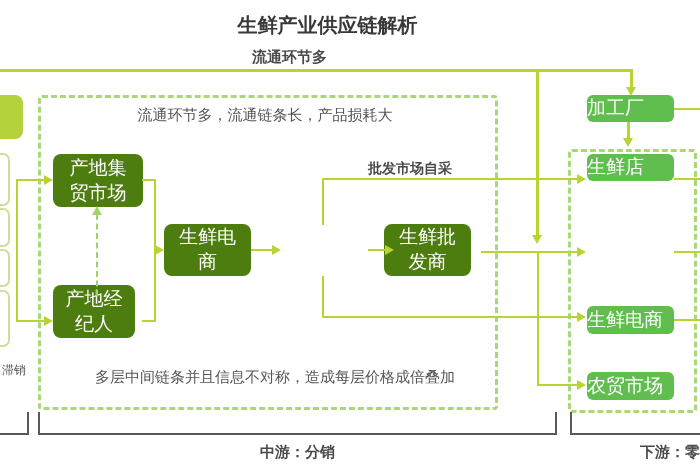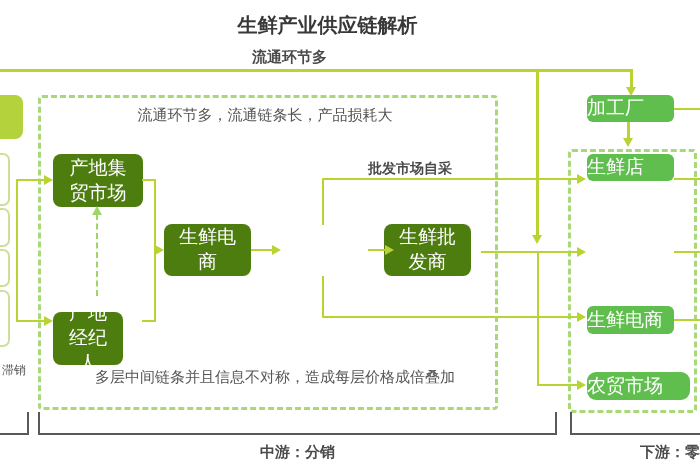--- a/index.html
+++ b/index.html
@@ -79,7 +79,7 @@
   <div class="box box-chain" style="left:53px;top:154px;width:90px;height:53px;">
     <span>产地集贸市场</span>
   </div>
-  <div class="box box-chain" style="left:53px;top:312px;width:70px;height:53px;">
+  <div class="box box-chain" style="left:53px;top:285px;width:82px;height:53px;">
     <span>产地经纪人</span>
   </div>
   <div class="box box-chain" style="left:164px;top:224px;width:87px;height:52px;">

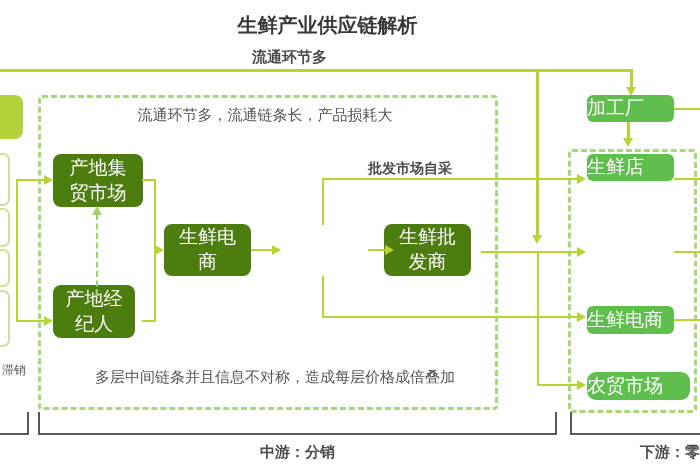--- a/index.html
+++ b/index.html
@@ -130,7 +130,7 @@
   <div class="box box-retail" style="left:587px;top:306px;width:87px;height:28px;">
     <span>生鲜电商</span>
   </div>
-  <div class="box box-retail" style="left:587px;top:372px;width:103px;height:28px;border-radius:9px;">
+  <div class="box box-retail" style="left:587px;top:372px;width:87px;height:28px;">
     <span>农贸市场</span>
   </div>
 

